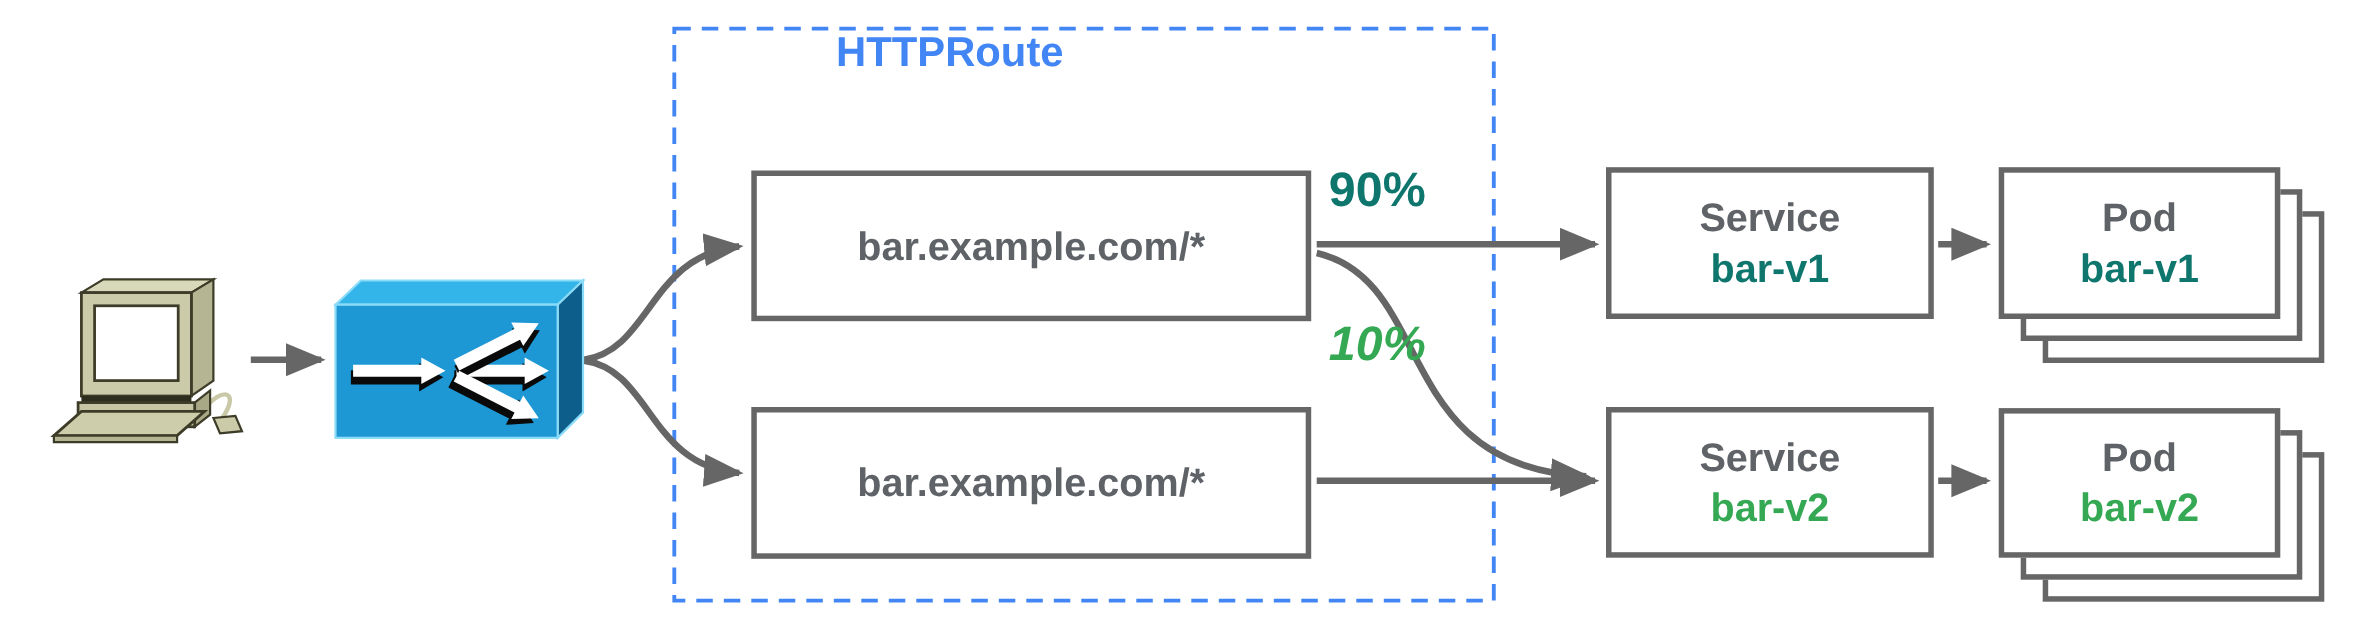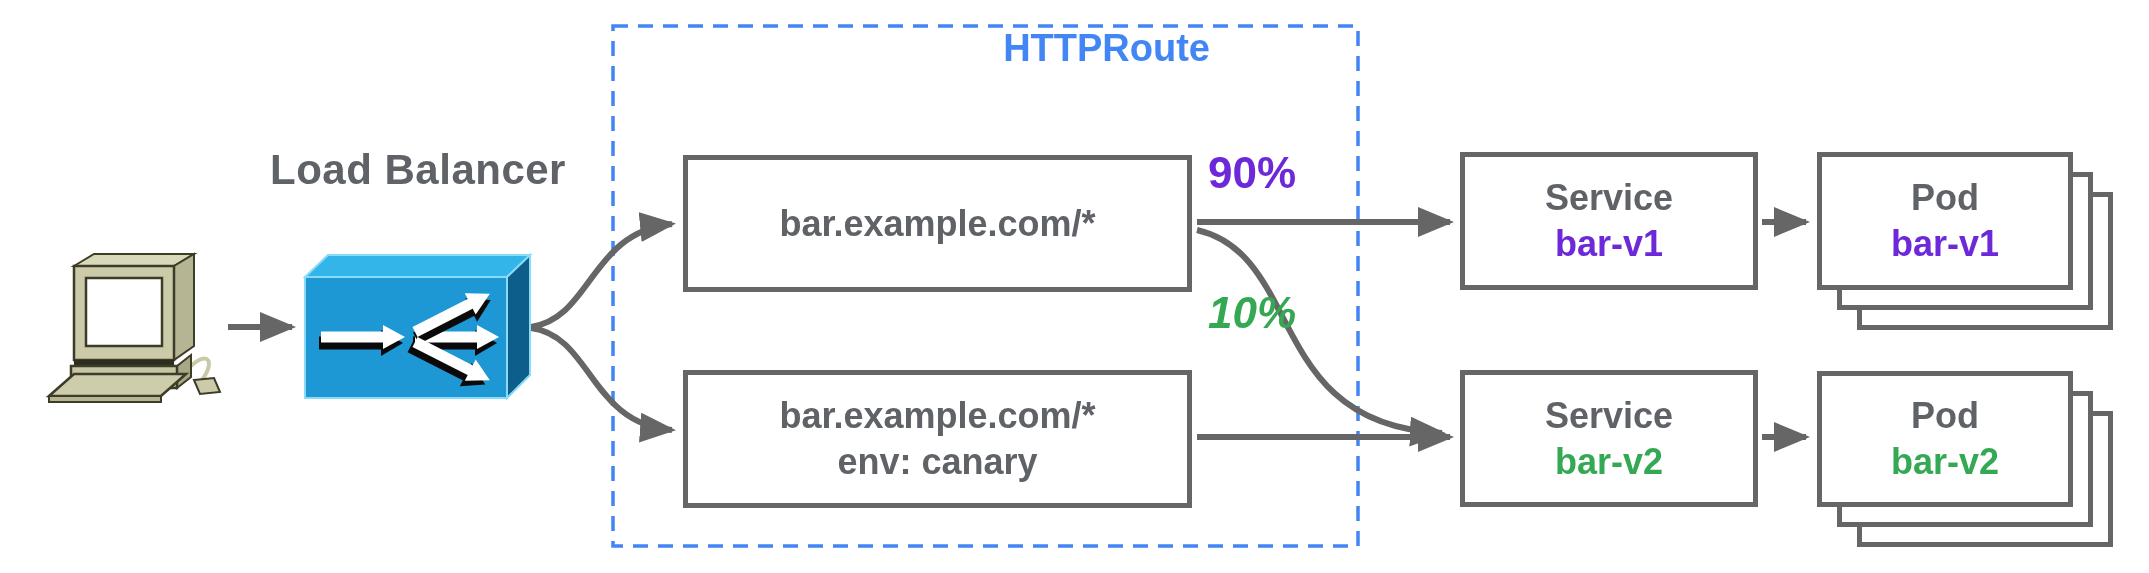--- a/index.html
+++ b/index.html
@@ -12,7 +12,7 @@
 
   .big-label { color:#5F6368; font-size:42px; text-align:center; letter-spacing:0.5px; z-index:3; }
 
-  .httproute-title { z-index:3; text-align:right; color:#4285F4; font-size:38px; line-height:47px; }
+  .httproute-title { z-index:3; text-align:left; color:#4285F4; font-size:38px; line-height:47px; }
 
   .node-box {
     z-index:3; background:#ffffff; border:5px solid #666666;

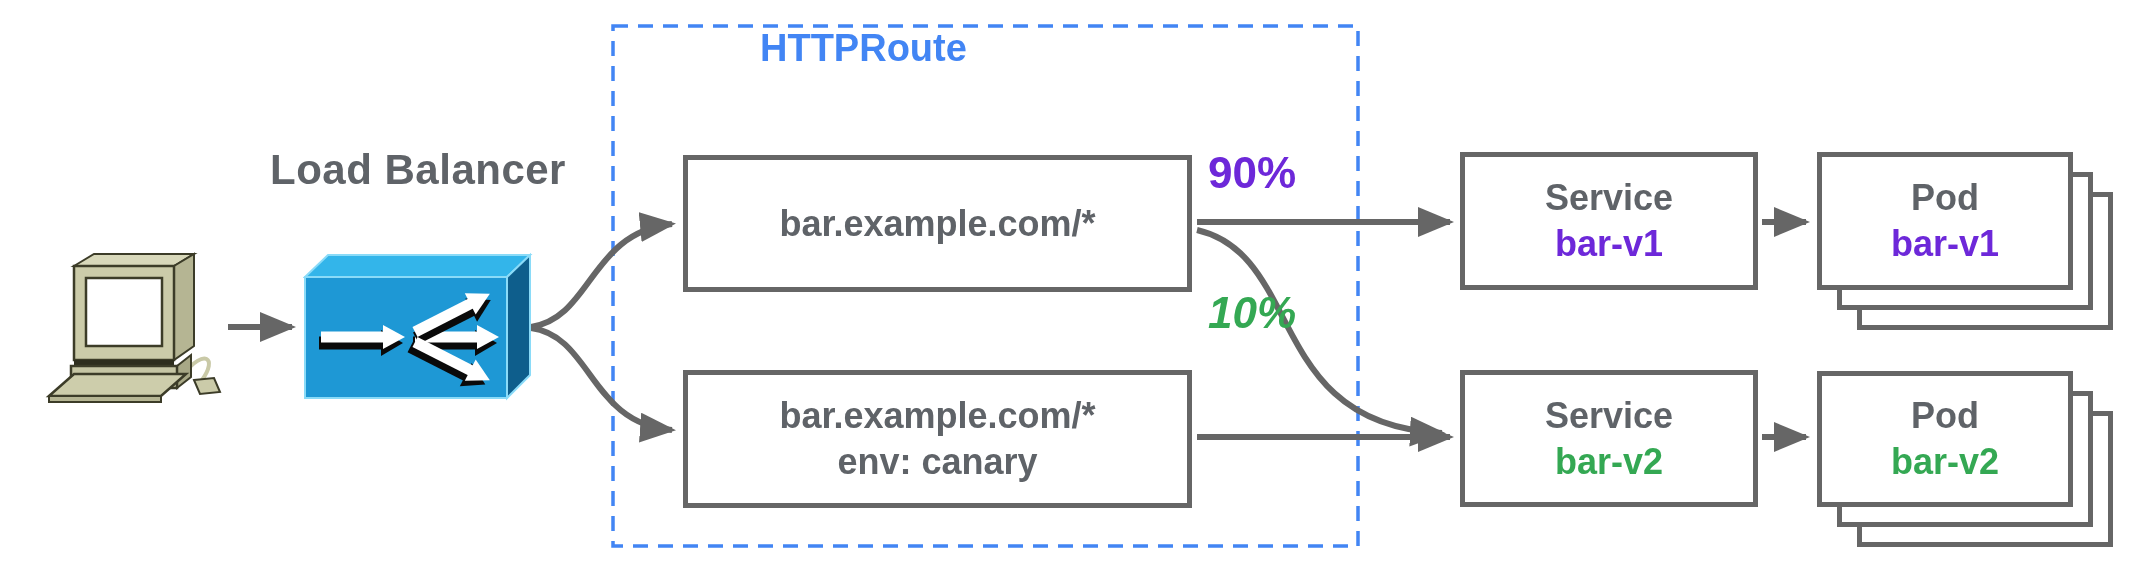--- a/index.html
+++ b/index.html
@@ -84,7 +84,6 @@
     <use href="#lbarrow" transform="translate(112,104) rotate(27)"></use>
   </svg>
 
-  <div class="abs big-label" style="left:238px; top:146px; width:360px;">Load Balancer</div>
 
   <div class="abs httproute-title" style="left:760px; top:25px; width:450px;">
     <div>HTTPRoute</div>

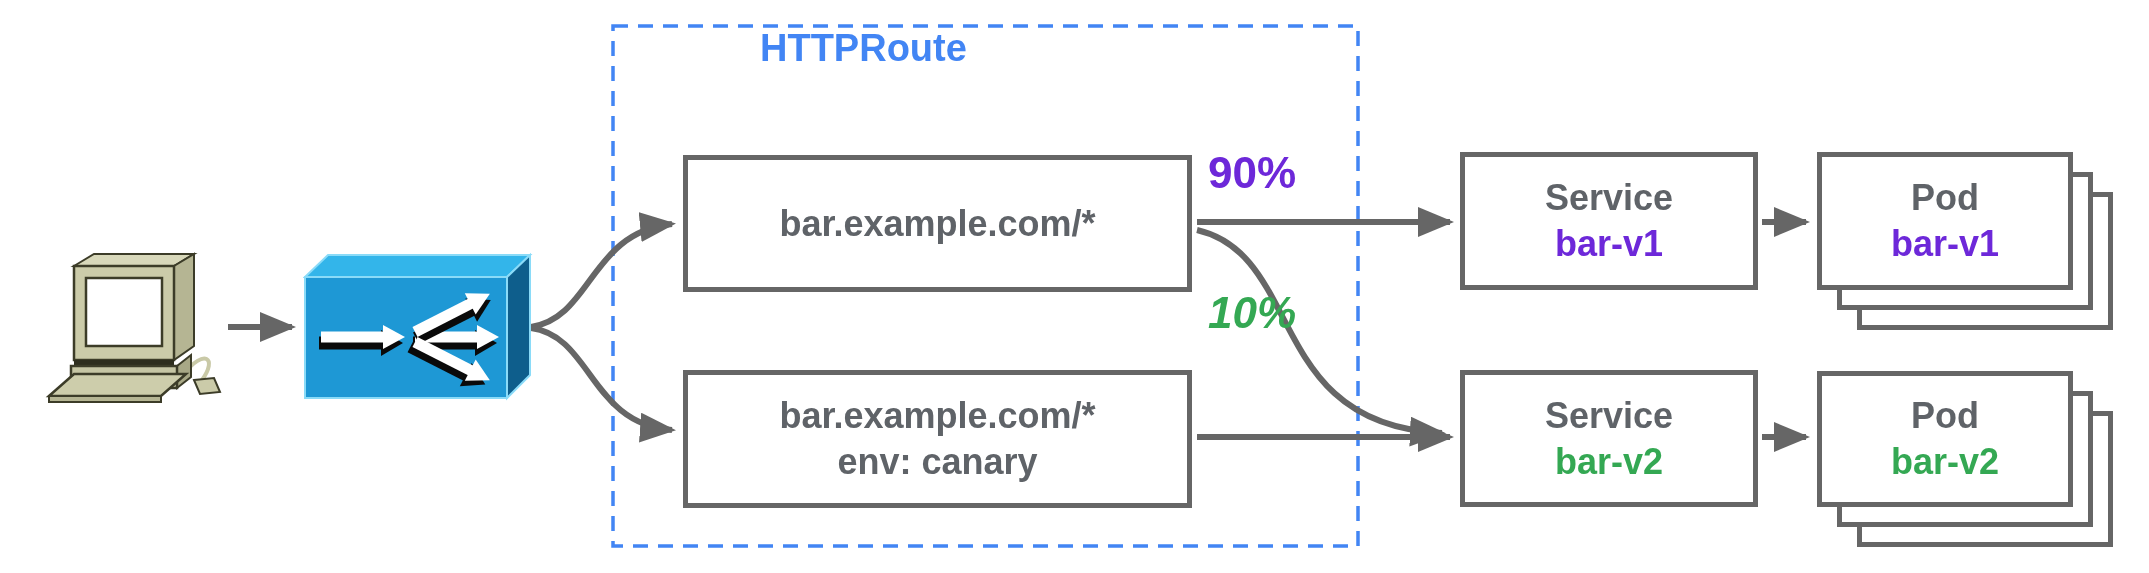--- a/index.html
+++ b/index.html
@@ -22,7 +22,7 @@
   .stack-layer { z-index:2; background:#ffffff; border:5px solid #666666; }
 
   .weight-label { z-index:3; font-size:44px; }
-  .txt-blue  { color:#6d28d9; }
+  .txt-blue  { color:#0f766e; }
   .txt-green { color:#34A853; }
 </style>
 </head>

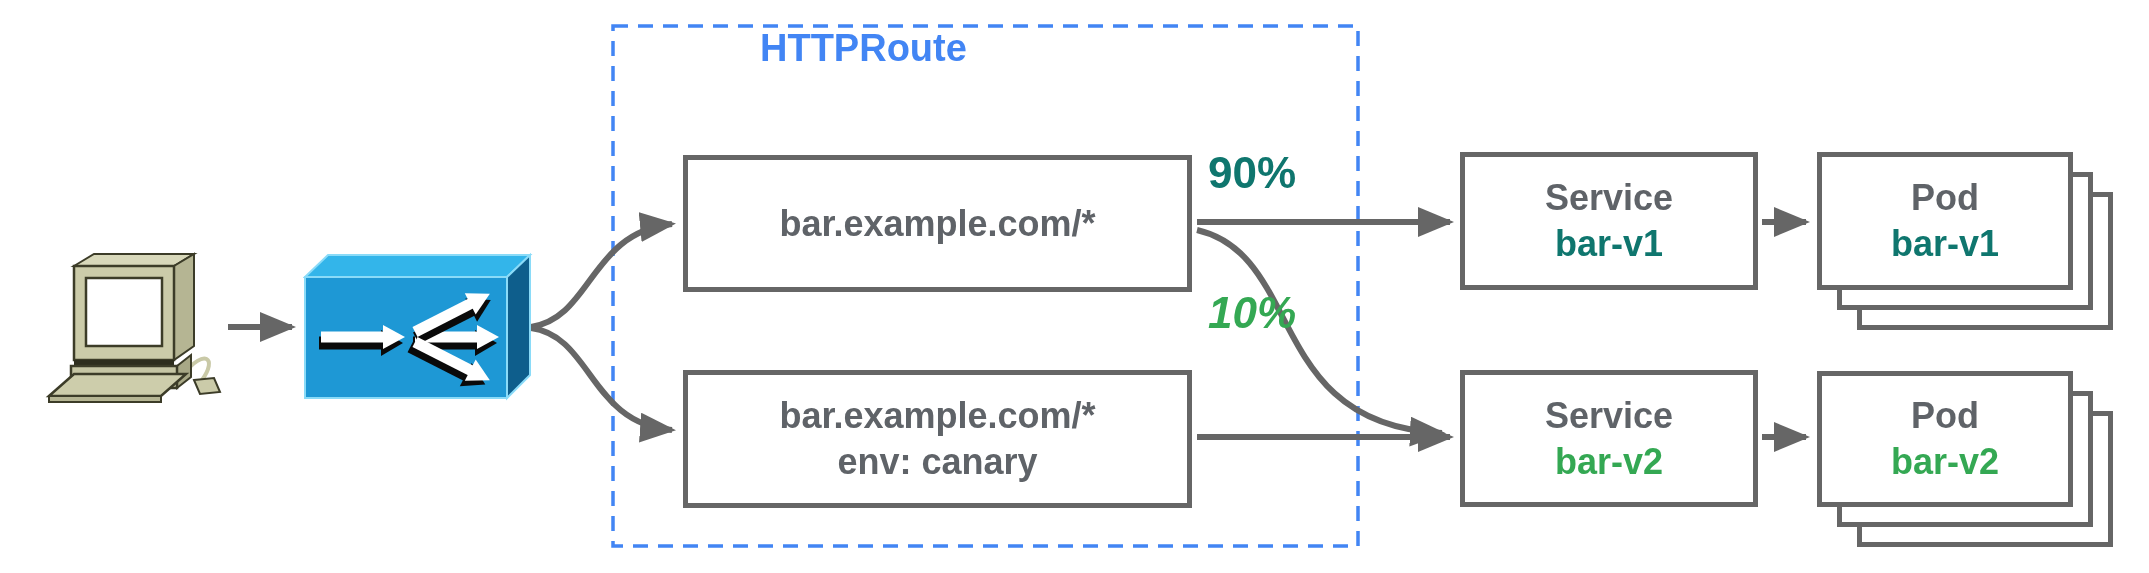--- a/index.html
+++ b/index.html
@@ -95,7 +95,6 @@
 
   <div class="abs node-box" style="left:683px; top:370px; width:509px; height:138px;">
     <div>bar.example.com/*</div>
-    <div>env: canary</div>
   </div>
 
   <div class="abs weight-label txt-blue" style="left:1208px; top:148px;">90%</div>

